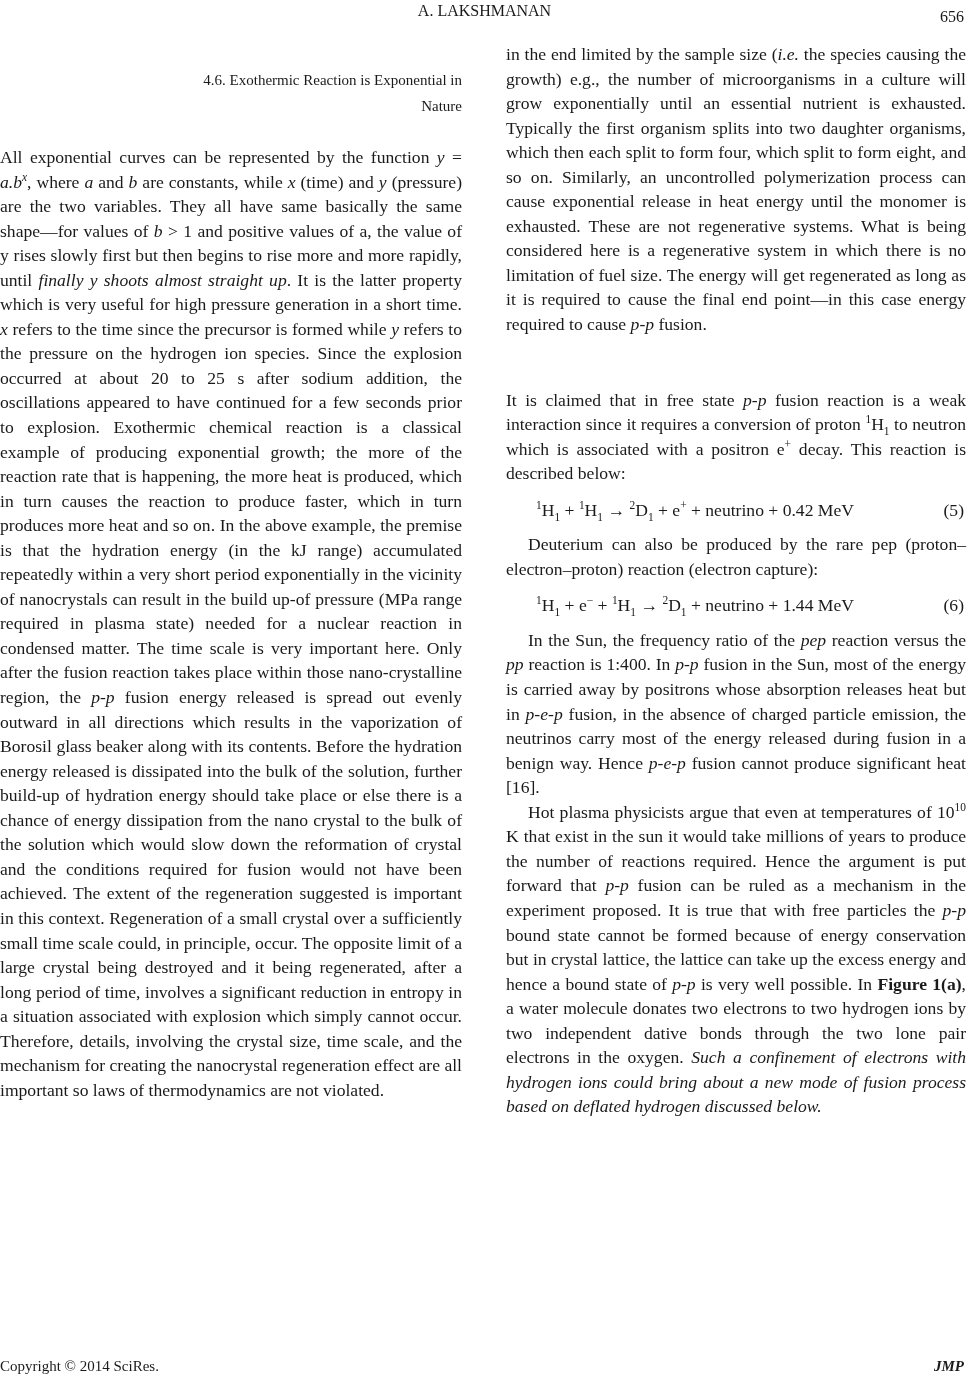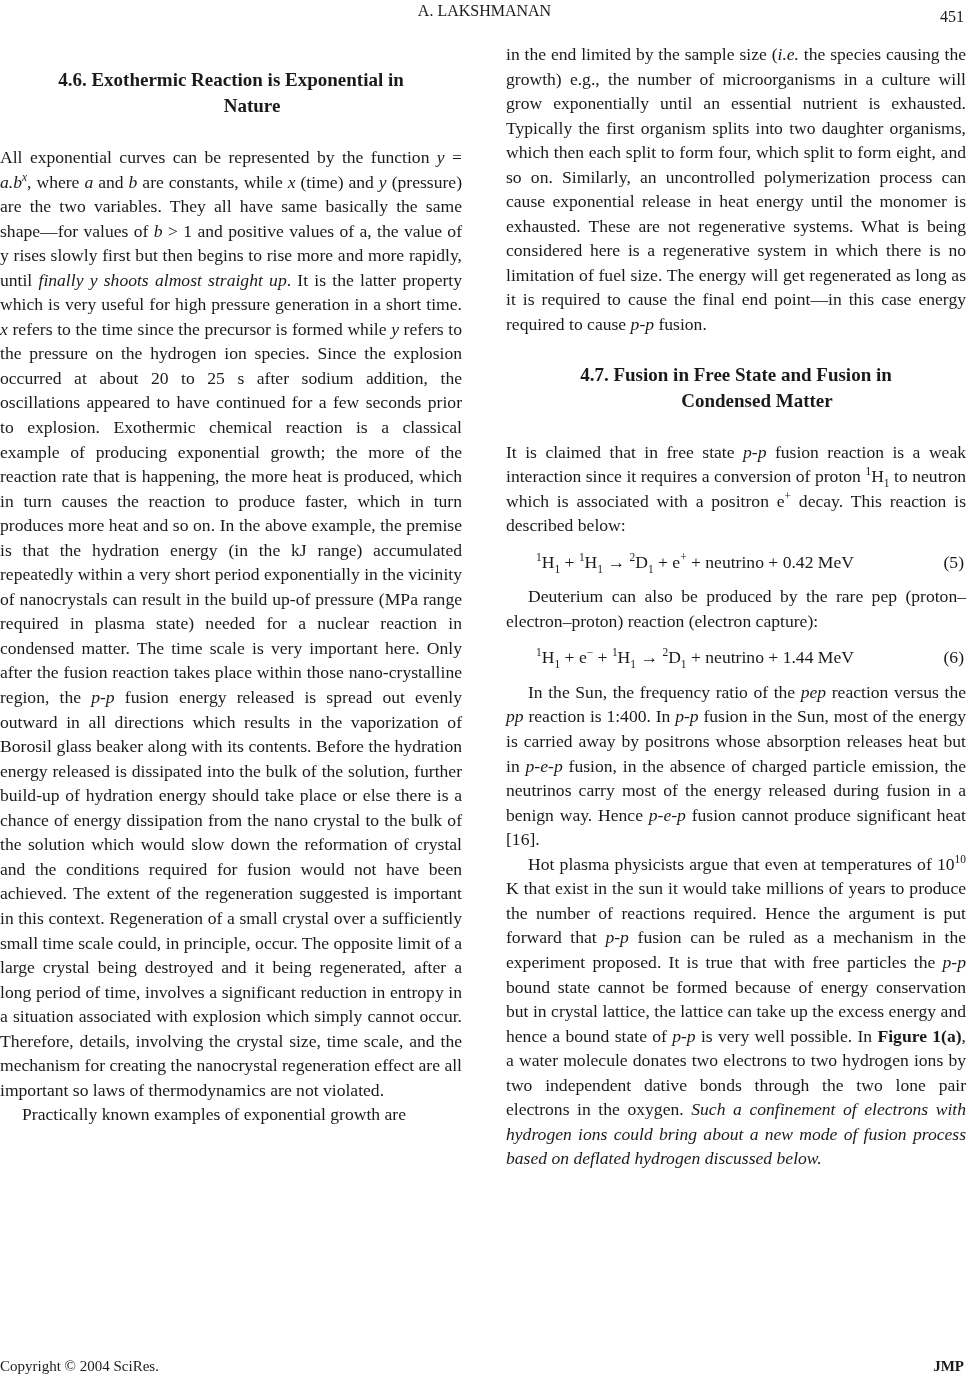--- a/index.html
+++ b/index.html
@@ -49,7 +49,7 @@
 
 <div class="running-head">
   <span class="author">A. LAKSHMANAN</span>
-  <span class="pageno">451</span>
+  <span class="pageno">656</span>
 </div>
 
 <div class="col left">

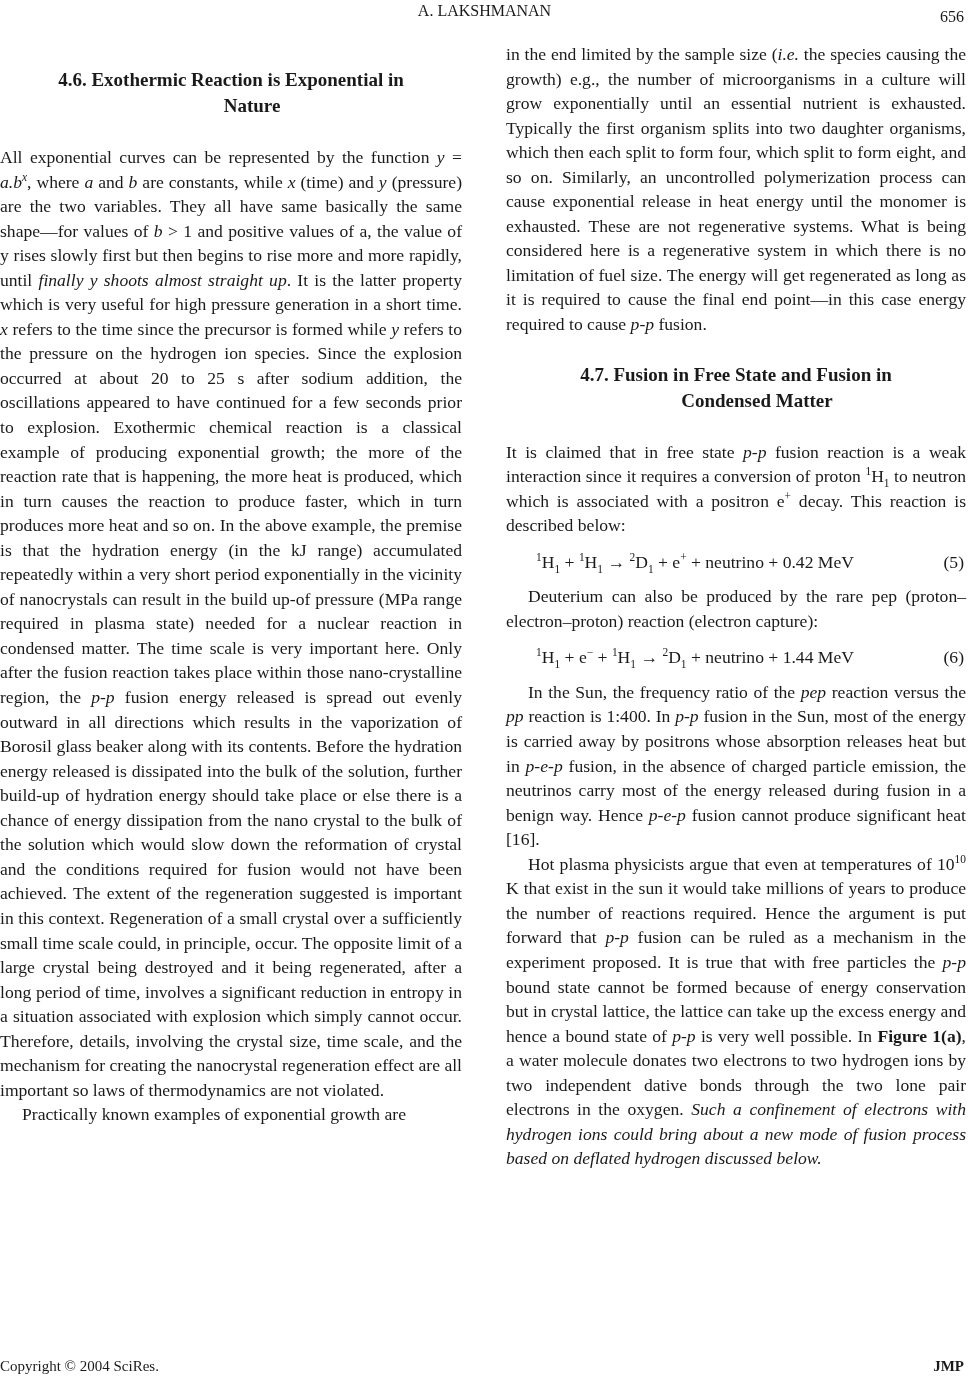--- a/index.html
+++ b/index.html
@@ -24,8 +24,8 @@
   .col p { margin: 0; }
   .col p.indent { text-indent: 22px; }
   .heading {
-    font-weight: bold; font-size: 19px; line-height: 26px;
-    margin: 0; text-align: center;
+    font-weight: normal; font-size: 15px; line-height: 26px;
+    margin: 0; text-align: right;
   }
   .heading .cont { display: block; padding-left: 42px; }
   .gap-before-heading { height: 25px; }

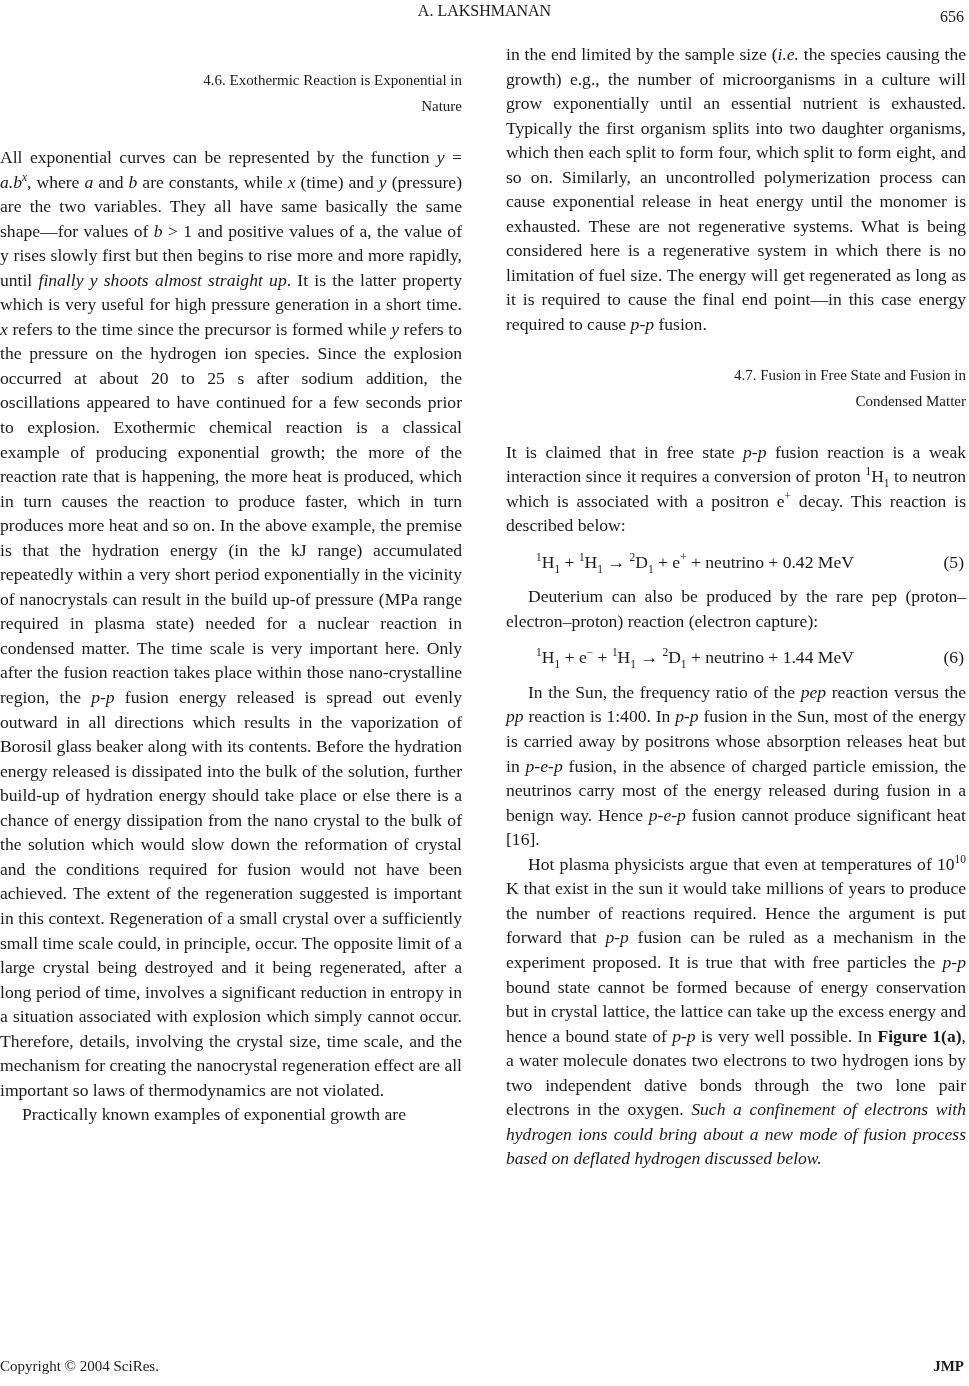--- a/index.html
+++ b/index.html
@@ -71,11 +71,6 @@
   <p><span>in the end limited by the sample size (</span><i>i.e.</i><span> the species causing the growth) e.g., the number of microorganisms in a culture will grow exponentially until an essential nutrient is exhausted. Typically the first organism splits into two daughter organisms, which then each split to form four, which split to form eight, and so on. Similarly, an uncontrolled polymerization process can cause exponential release in heat energy until the monomer is exhausted. These are not regenerative systems. What is being considered here is a regenerative system in which there is no limitation of fuel size. The energy will get regenerated as long as it is required to cause the final end point—in this case energy required to cause </span><i>p-p</i><span> fusion.</span></p>
 
   <div class="gap-before-heading"></div>
-  <h2 class="heading">
-    <span>4.7.</span>
-    <span>Fusion in Free State and Fusion in</span>
-    <span class="cont">Condensed Matter</span>
-  </h2>
   <div class="gap-after-heading"></div>
 
   <p><span>It is claimed that in free state </span><i>p-p</i><span> fusion reaction is a weak interaction since it requires a conversion of proton </span><sup>1</sup><span>H</span><sub>1</sub><span> to neutron which is associated with a positron e</span><sup>+</sup><span> decay. This reaction is described below:</span></p>

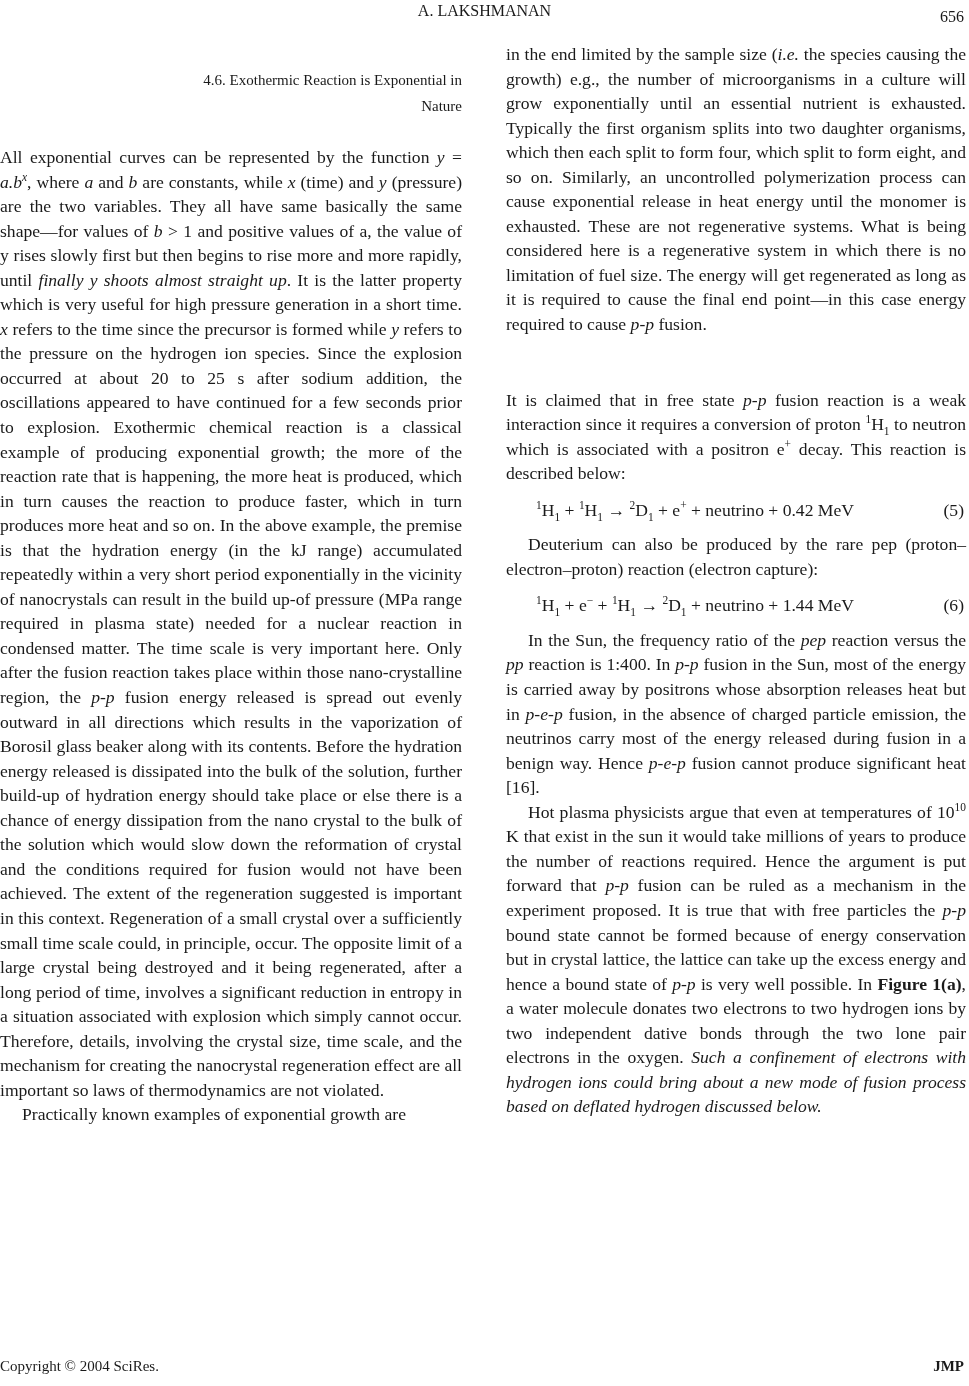--- a/index.html
+++ b/index.html
@@ -64,7 +64,6 @@
 
   <p><span>All exponential curves can be represented by the function </span><i>y</i><span> = </span><i>a.b</i><sup><i>x</i></sup><span>, where </span><i>a</i><span> and </span><i>b</i><span> are constants, while </span><i>x</i><span> (time) and </span><i>y</i><span> (pressure) are the two variables. They all have same basically the same shape—for values of </span><i>b</i><span> &gt; 1 and positive values of a, the value of y rises slowly first but then begins to rise more and more rapidly, until </span><i>finally y shoots almost straight up</i><span>. It is the latter property which is very useful for high pressure generation in a short time. </span><i>x</i><span> refers to the time since the precursor is formed while </span><i>y</i><span> refers to the pressure on the hydrogen ion species. Since the explosion occurred at about 20 to 25 s after sodium addition, the oscillations appeared to have continued for a few seconds prior to explosion. Exothermic chemical reaction is a classical example of producing exponential growth; the more of the reaction rate that is happening, the more heat is produced, which in turn causes the reaction to produce faster, which in turn produces more heat and so on. In the above example, the premise is that the hydration energy (in the kJ range) accumulated repeatedly within a very short period exponentially in the vicinity of nanocrystals can result in the build up-of pressure (MPa range required in plasma state) needed for a nuclear reaction in condensed matter. The time scale is very important here. Only after the fusion reaction takes place within those nano-crystalline region, the </span><i>p-p</i><span> fusion energy released is spread out evenly outward in all directions which results in the vaporization of Borosil glass beaker along with its contents. Before the hydration energy released is dissipated into the bulk of the solution, further build-up of hydration energy should take place or else there is a chance of energy dissipation from the nano crystal to the bulk of the solution which would slow down the reformation of crystal and the conditions required for fusion would not have been achieved. The extent of the regeneration suggested is important in this context. Regeneration of a small crystal over a sufficiently small time scale could, in principle, occur. The opposite limit of a large crystal being destroyed and it being regenerated, after a long period of time, involves a significant reduction in entropy in a situation associated with explosion which simply cannot occur. Therefore, details, involving the crystal size, time scale, and the mechanism for creating the nanocrystal regeneration effect are all important so laws of thermodynamics are not violated.</span></p>
 
-  <p class="indent">Practically known examples of exponential growth are</p>
 </div>
 
 <div class="col right">

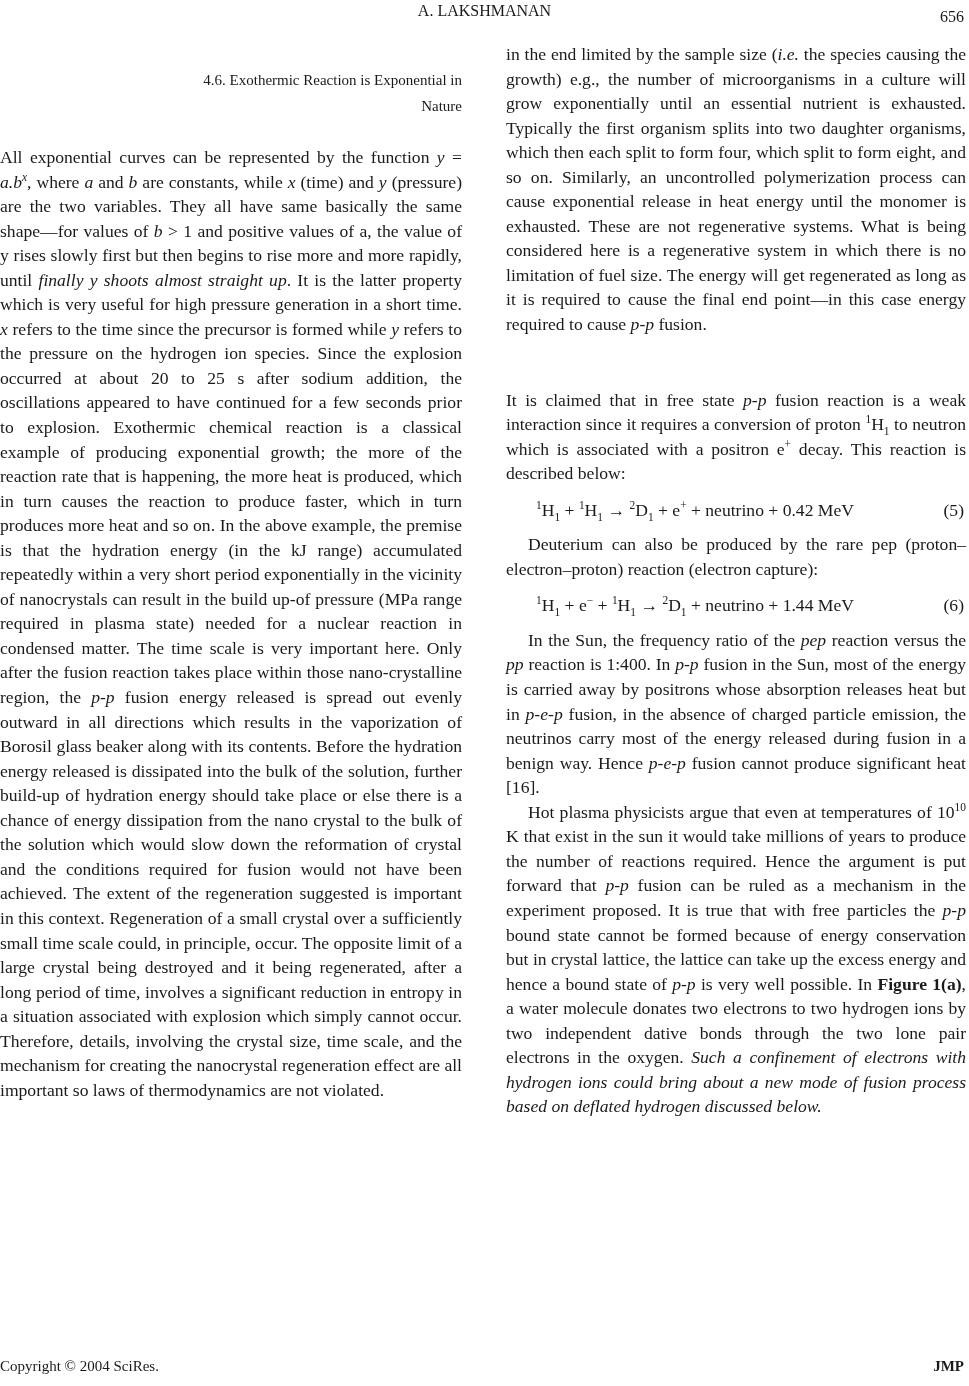--- a/index.html
+++ b/index.html
@@ -93,7 +93,7 @@
 </div>
 
 <div class="footer">
-  <span class="copy">Copyright © 2004 SciRes.</span>
+  <span class="copy">Copyright © 2014 SciRes.</span>
   <span class="journal">JMP</span>
 </div>
 

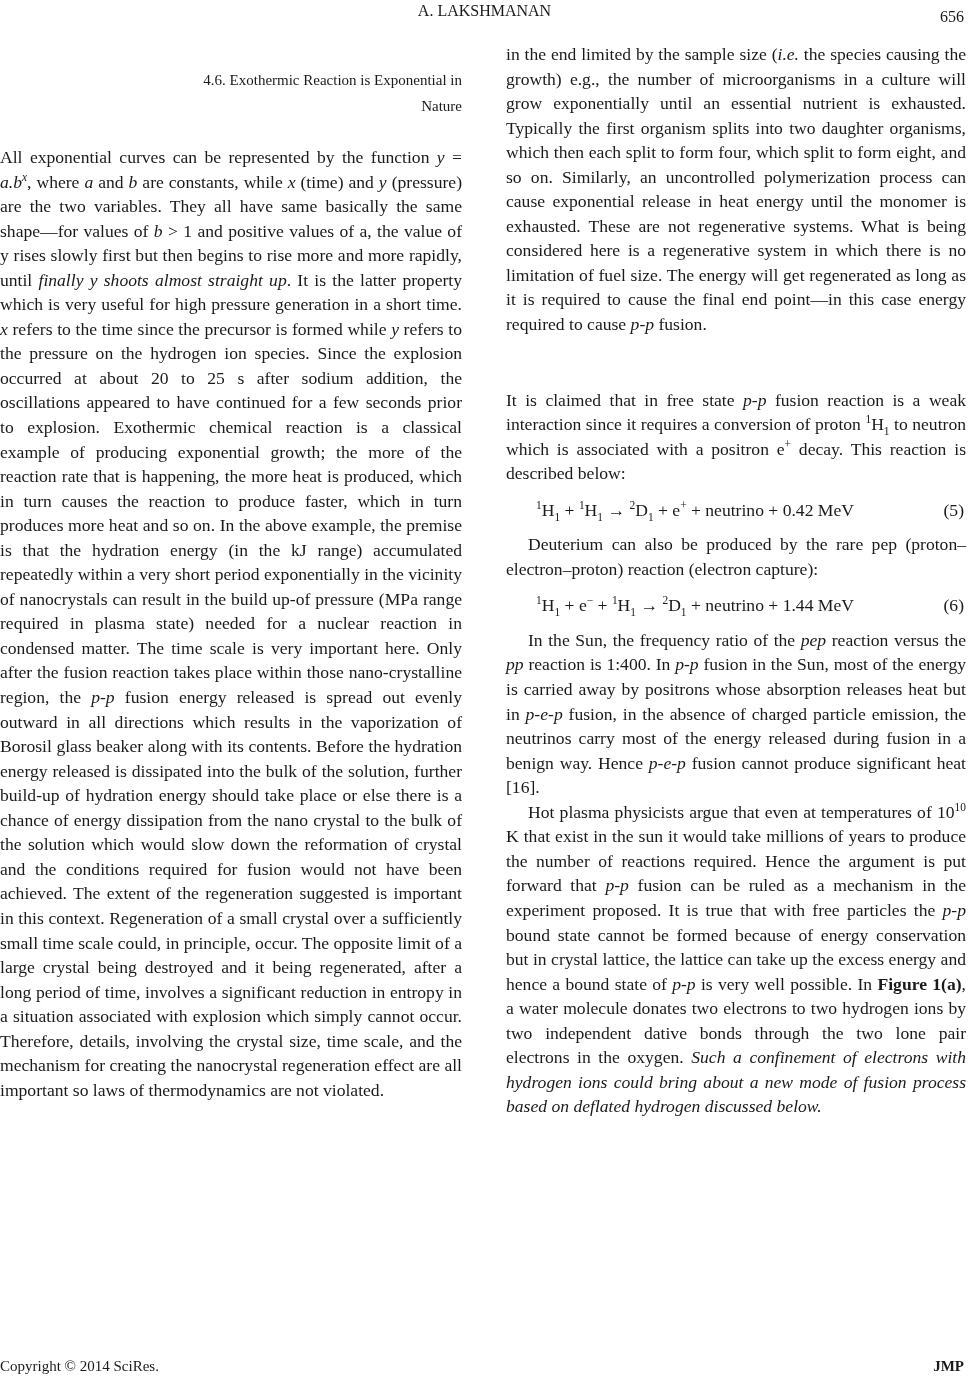--- a/index.html
+++ b/index.html
@@ -42,7 +42,7 @@
     font-size: 15px;
   }
   .footer .copy { position: absolute; left: 0; top: 0; }
-  .footer .journal { position: absolute; right: 5px; top: 0; font-weight: bold; }
+  .footer .journal { position: absolute; right: 5px; top: 0; font-weight: bold; font-style: italic; }
 </style>
 </head>
 <body>

